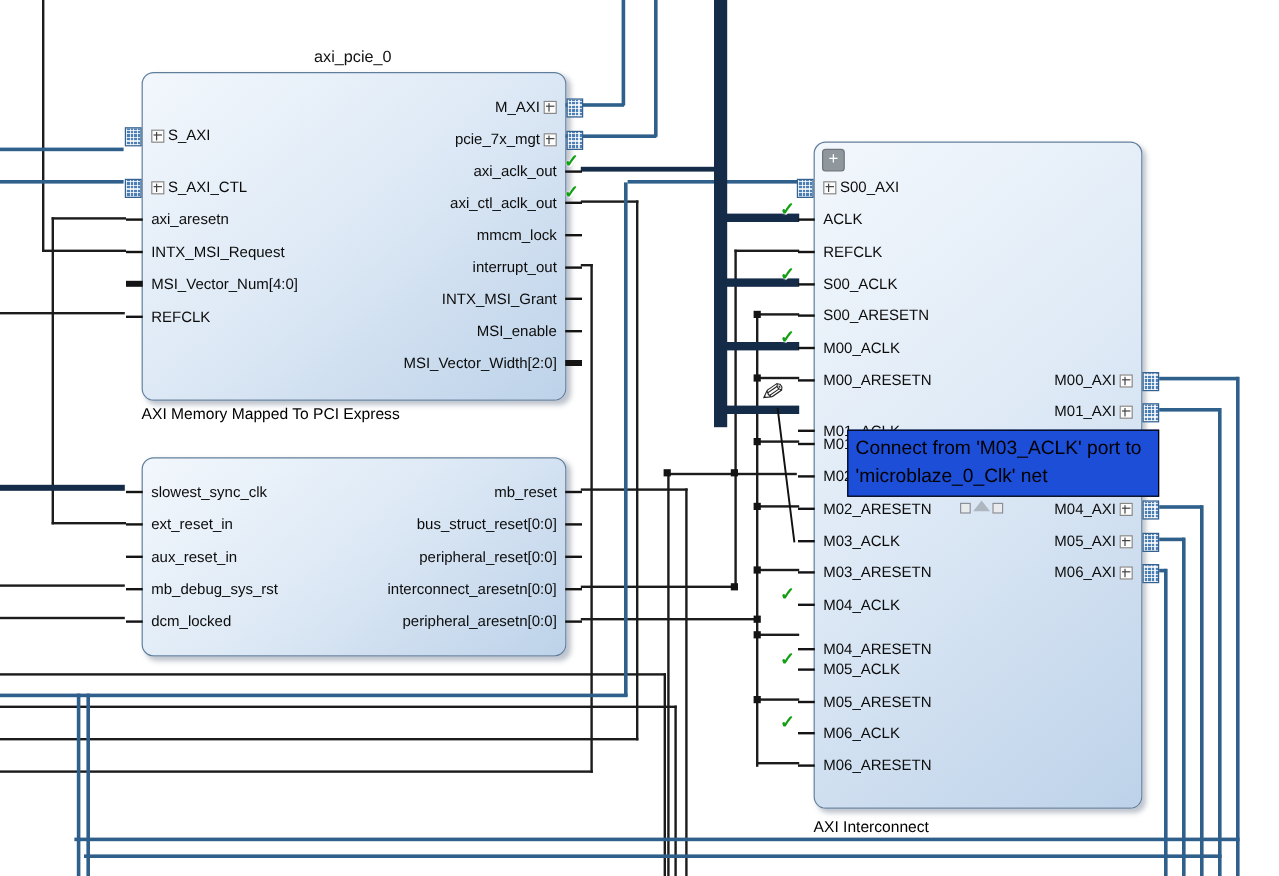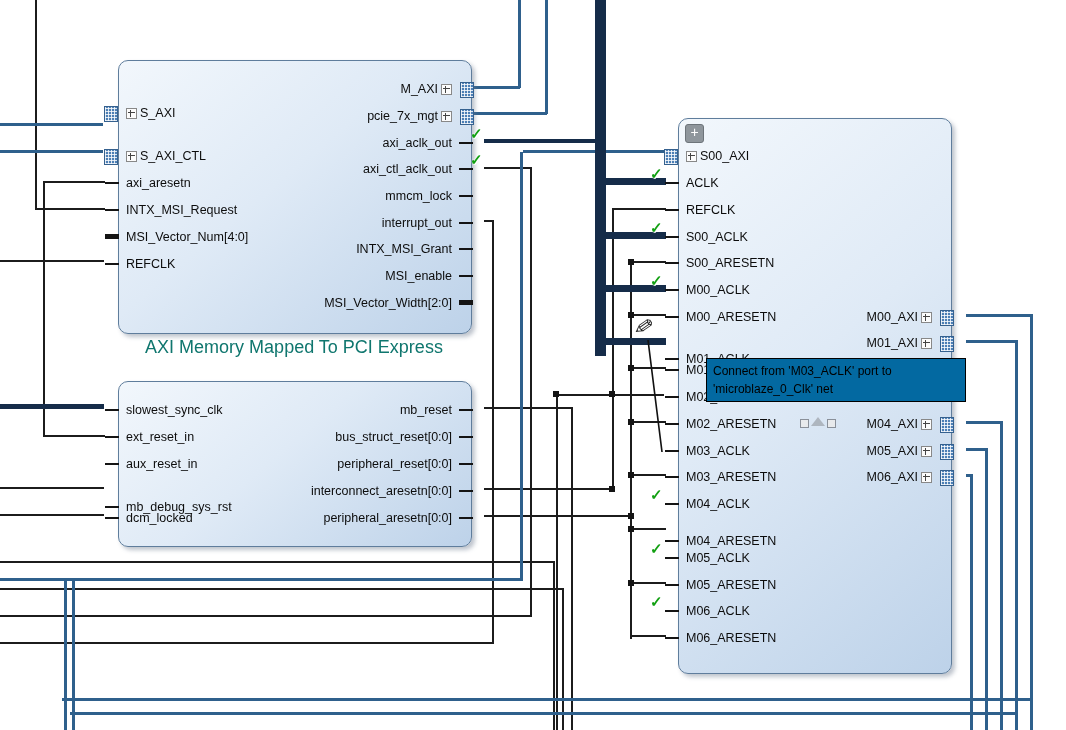--- a/index.html
+++ b/index.html
@@ -125,6 +125,7 @@
     <line x1="662" y1="452" x2="648" y2="340" stroke="#111" stroke-width="1.6"></line>
   </svg>
 
+  <div class="btitle" style="left:118px;top:40px;width:352px">axi_pcie_0</div>
   <div class="block" style="left:118px;top:60px;width:352px;height:272px">
     <div class="port left" style="top:43px">
         <i class="ifpin"></i>

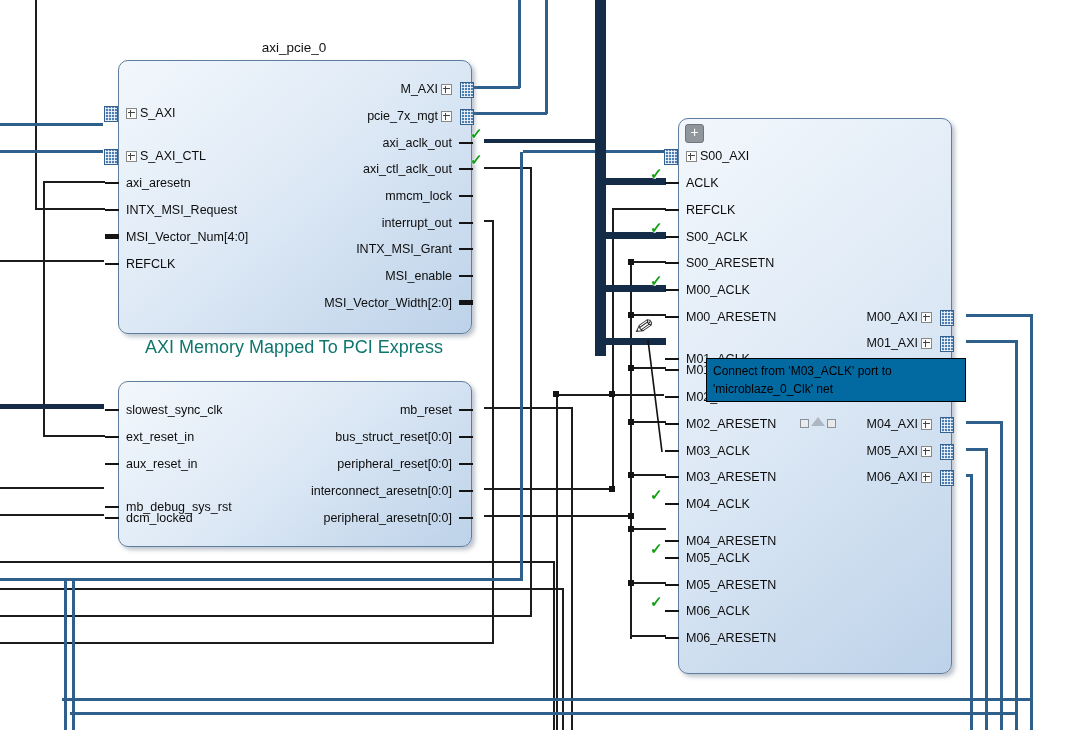--- a/index.html
+++ b/index.html
@@ -13,7 +13,7 @@
   .bcaption{position:absolute;font-size:18px;color:#0f766e;text-align:center;z-index:3}
   .port{position:absolute;height:18px;display:flex;align-items:center;font-size:12.5px;color:#0c0c0c}
   .port.left{left:0;padding-left:7px}
-  .port.right{right:12px;padding-right:7px;justify-content:flex-start}
+  .port.right{right:0;padding-right:7px;justify-content:flex-start}
   .plabel{white-space:nowrap}
   .stub{position:absolute;top:8px;width:14px;height:2px;background:#141414}
   .port.left .stub{left:-14px}

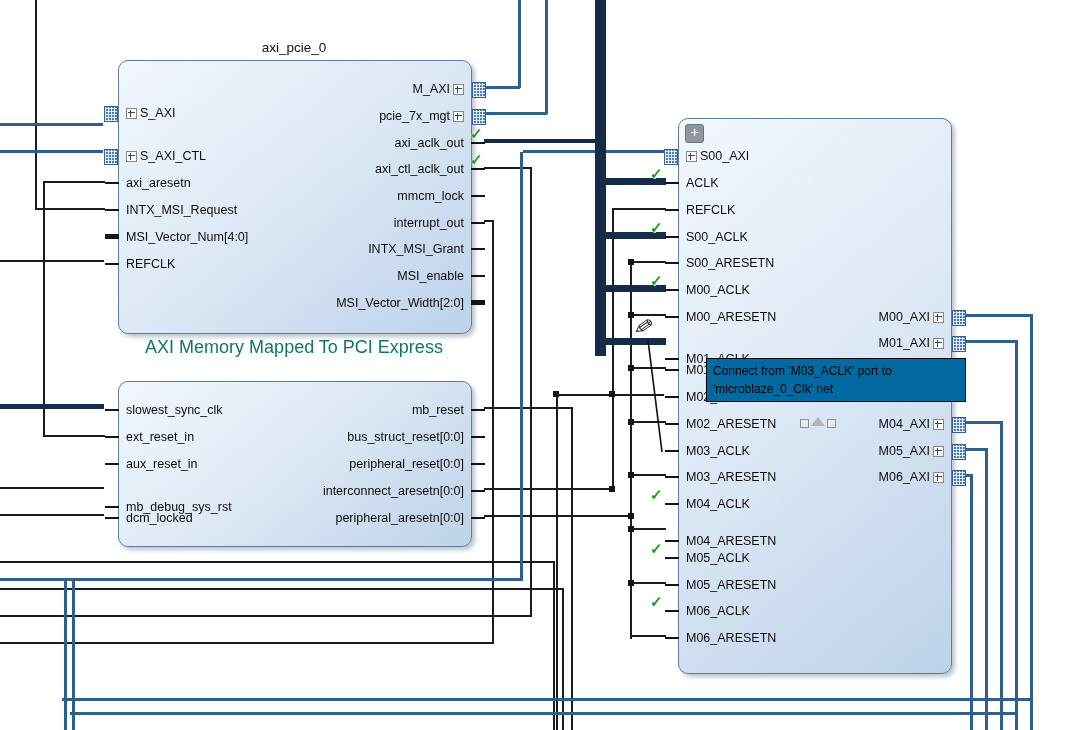--- a/index.html
+++ b/index.html
@@ -10,7 +10,7 @@
   .dot{position:absolute;width:6px;height:6px;background:#141414;z-index:1}
   .block{position:absolute;border:1px solid #5f7d9c;border-radius:10px;background:linear-gradient(140deg,#f2f7fc 0%,#dfeaf6 45%,#bdd2e9 100%);box-shadow:3px 3px 4px rgba(110,125,145,.45);z-index:2}
   .btitle{position:absolute;font-size:13.5px;color:#111;text-align:center;z-index:3}
-  .bcaption{position:absolute;font-size:18px;color:#0f766e;text-align:center;z-index:3}
+  .bcaption{position:absolute;font-size:13px;color:#000000;text-align:left;z-index:3}
   .port{position:absolute;height:18px;display:flex;align-items:center;font-size:12.5px;color:#0c0c0c}
   .port.left{left:0;padding-left:7px}
   .port.right{right:0;padding-right:7px;justify-content:flex-start}

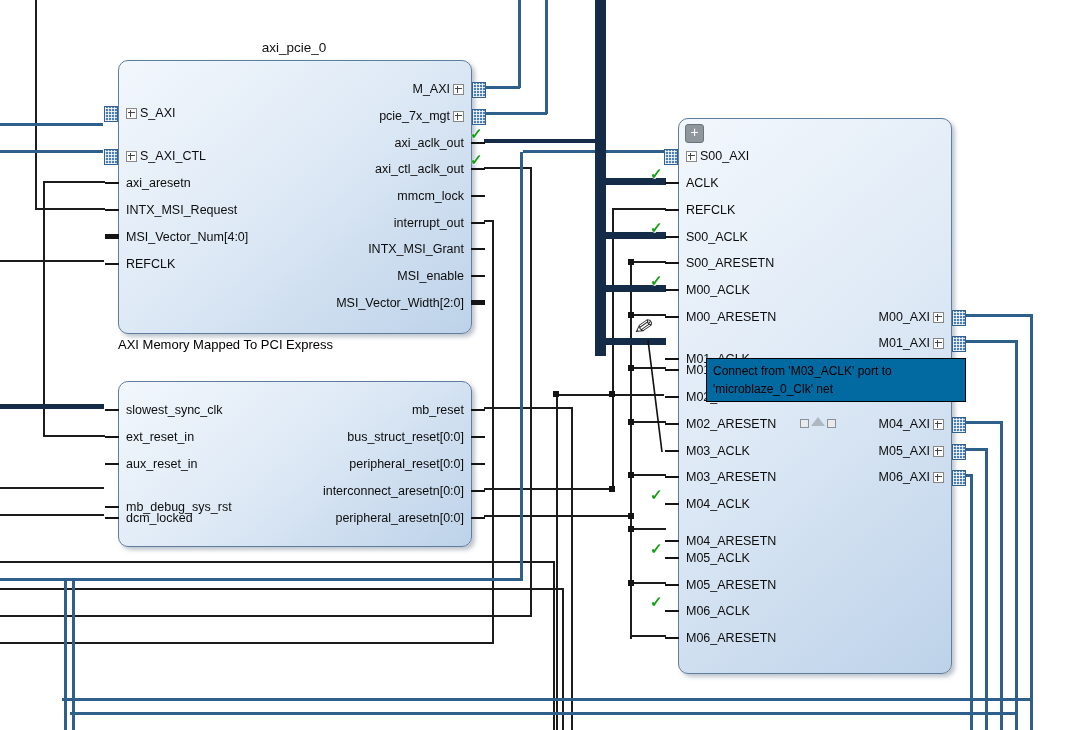--- a/index.html
+++ b/index.html
@@ -28,7 +28,7 @@
   .port.right .plusbox{margin-right:0;margin-left:3px}
   .check{position:absolute;z-index:6;color:#12a012;font-size:15px;font-weight:bold;text-shadow:0 0 2px #fff,1px 1px 0 #fff}
   .expandbtn{position:absolute;left:6px;top:5px;width:17px;height:17px;background:#8f969c;border:1px solid #6d747a;border-radius:3px;color:#fff;font-size:14px;line-height:15px;text-align:center;z-index:4}
-  #tooltip{position:absolute;left:706px;top:358px;width:246px;background:#0369a1;border:1px solid #000;padding:3px 6px;font-size:12px;line-height:1.5;color:#000;z-index:20}
+  #tooltip{position:absolute;left:706px;top:358px;width:246px;background:#1d4ed8;border:1px solid #000;padding:3px 6px;font-size:16px;line-height:1.5;color:#000;z-index:20}
   #pencil{position:absolute;left:634px;top:314px;font-size:23px;color:#222;z-index:21;transform:scaleX(-1) rotate(-10deg);text-shadow:0 0 2px #fff}
   #dragsvg{position:absolute;left:0;top:0;z-index:8;pointer-events:none}
   .sq{position:absolute;width:7px;height:7px;background:#e8eaec;border:1px solid #8a9099;z-index:5}

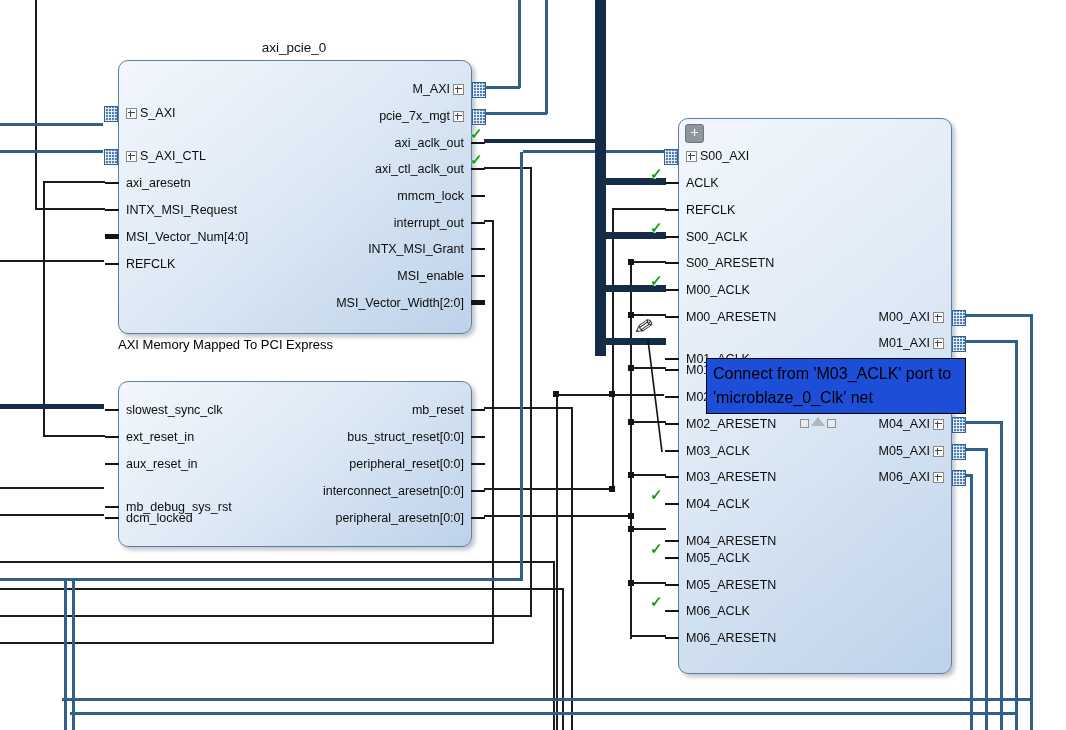--- a/index.html
+++ b/index.html
@@ -207,7 +207,7 @@
         <i class="stub"></i>
         <span class="plabel">aux_reset_in</span>
       </div>
-    <div class="port left" style="top:116px">
+    <div class="port left" style="top:100px">
         <i class="stub"></i>
         <span class="plabel">mb_debug_sys_rst</span>
       </div>

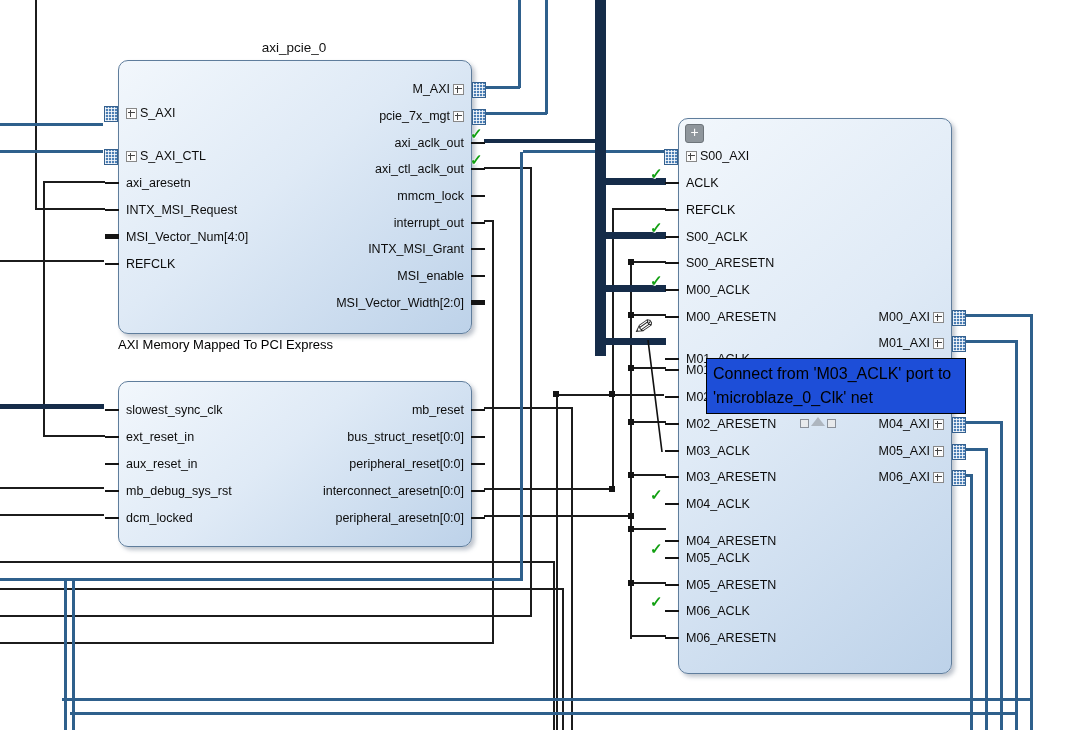--- a/index.html
+++ b/index.html
@@ -342,6 +342,7 @@
         <i class="ifpin"></i>
       </div>
   </div>
+  <div class="bcaption" style="left:678px;top:681px;width:272px">AXI Interconnect</div>
 
   <div class="sq" style="left:800px;top:419px"></div>
   <div class="tri" style="left:811px;top:417px"></div>

